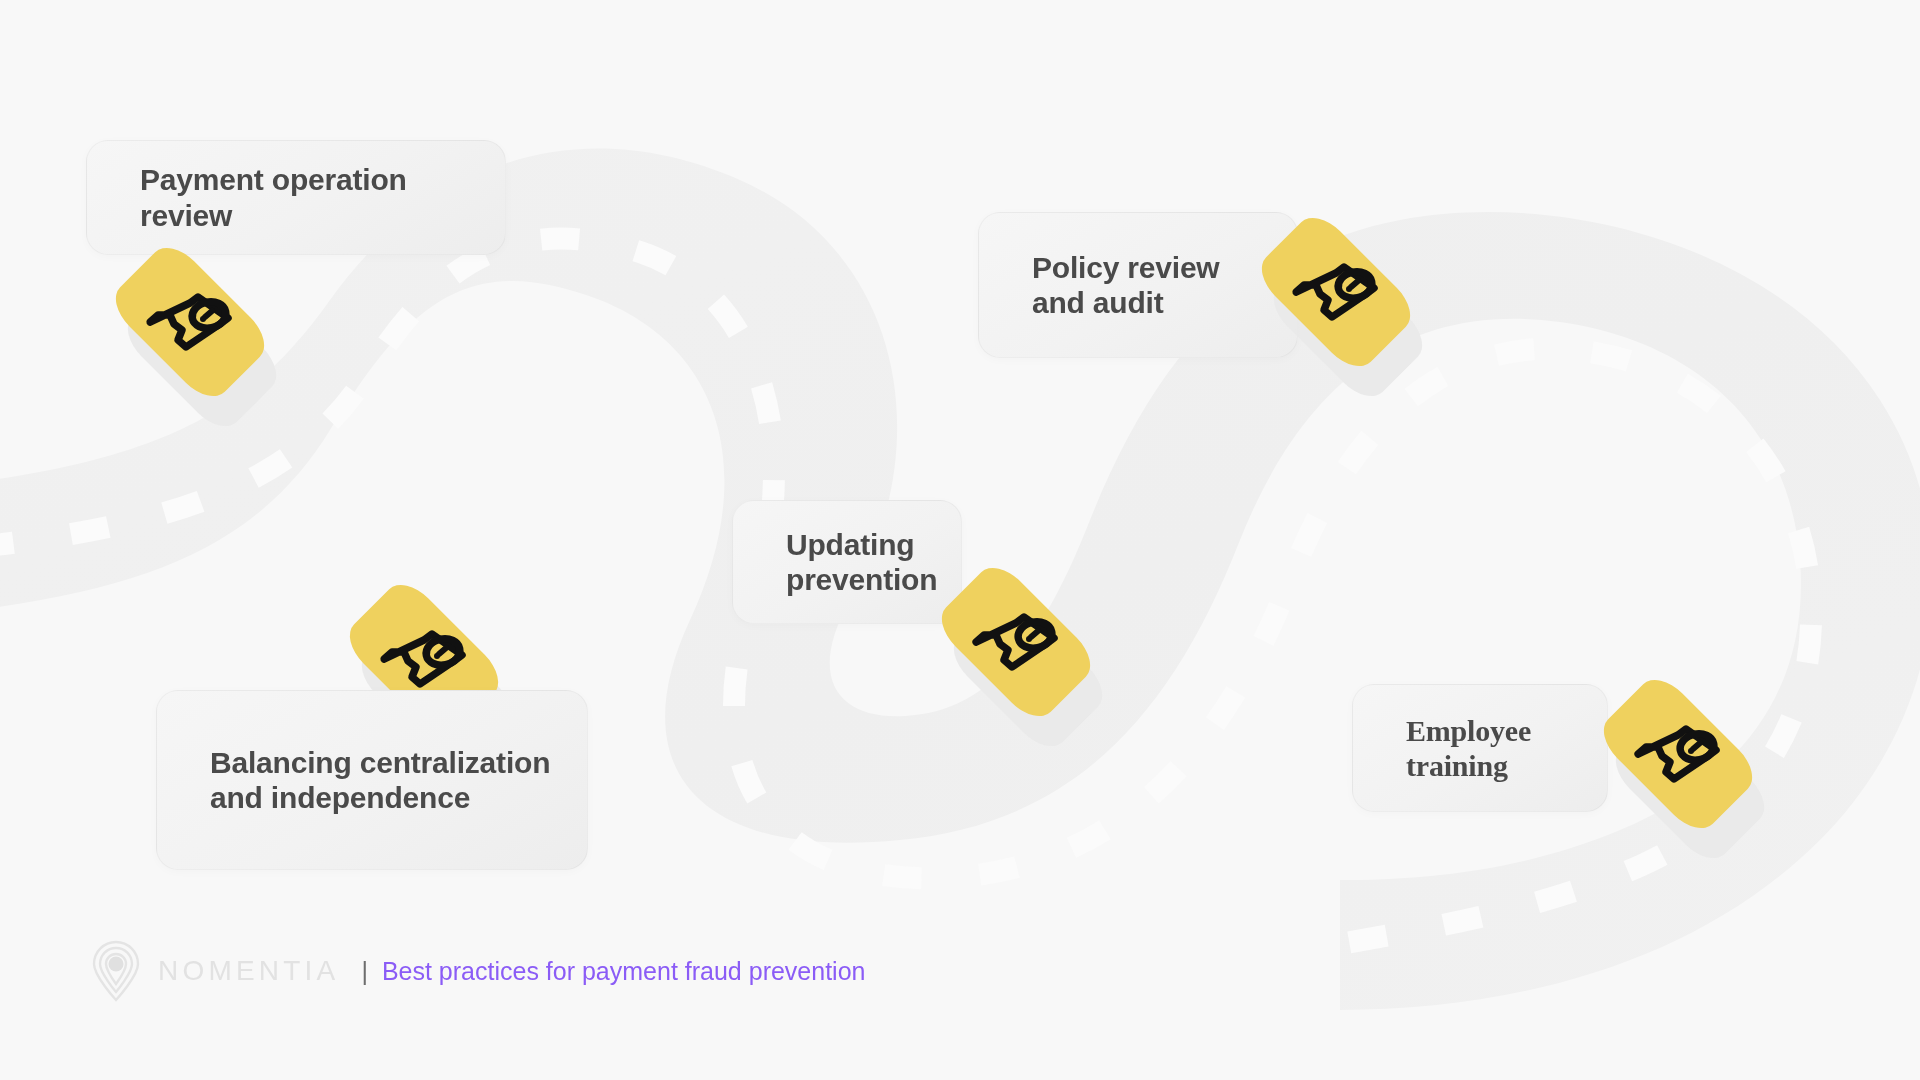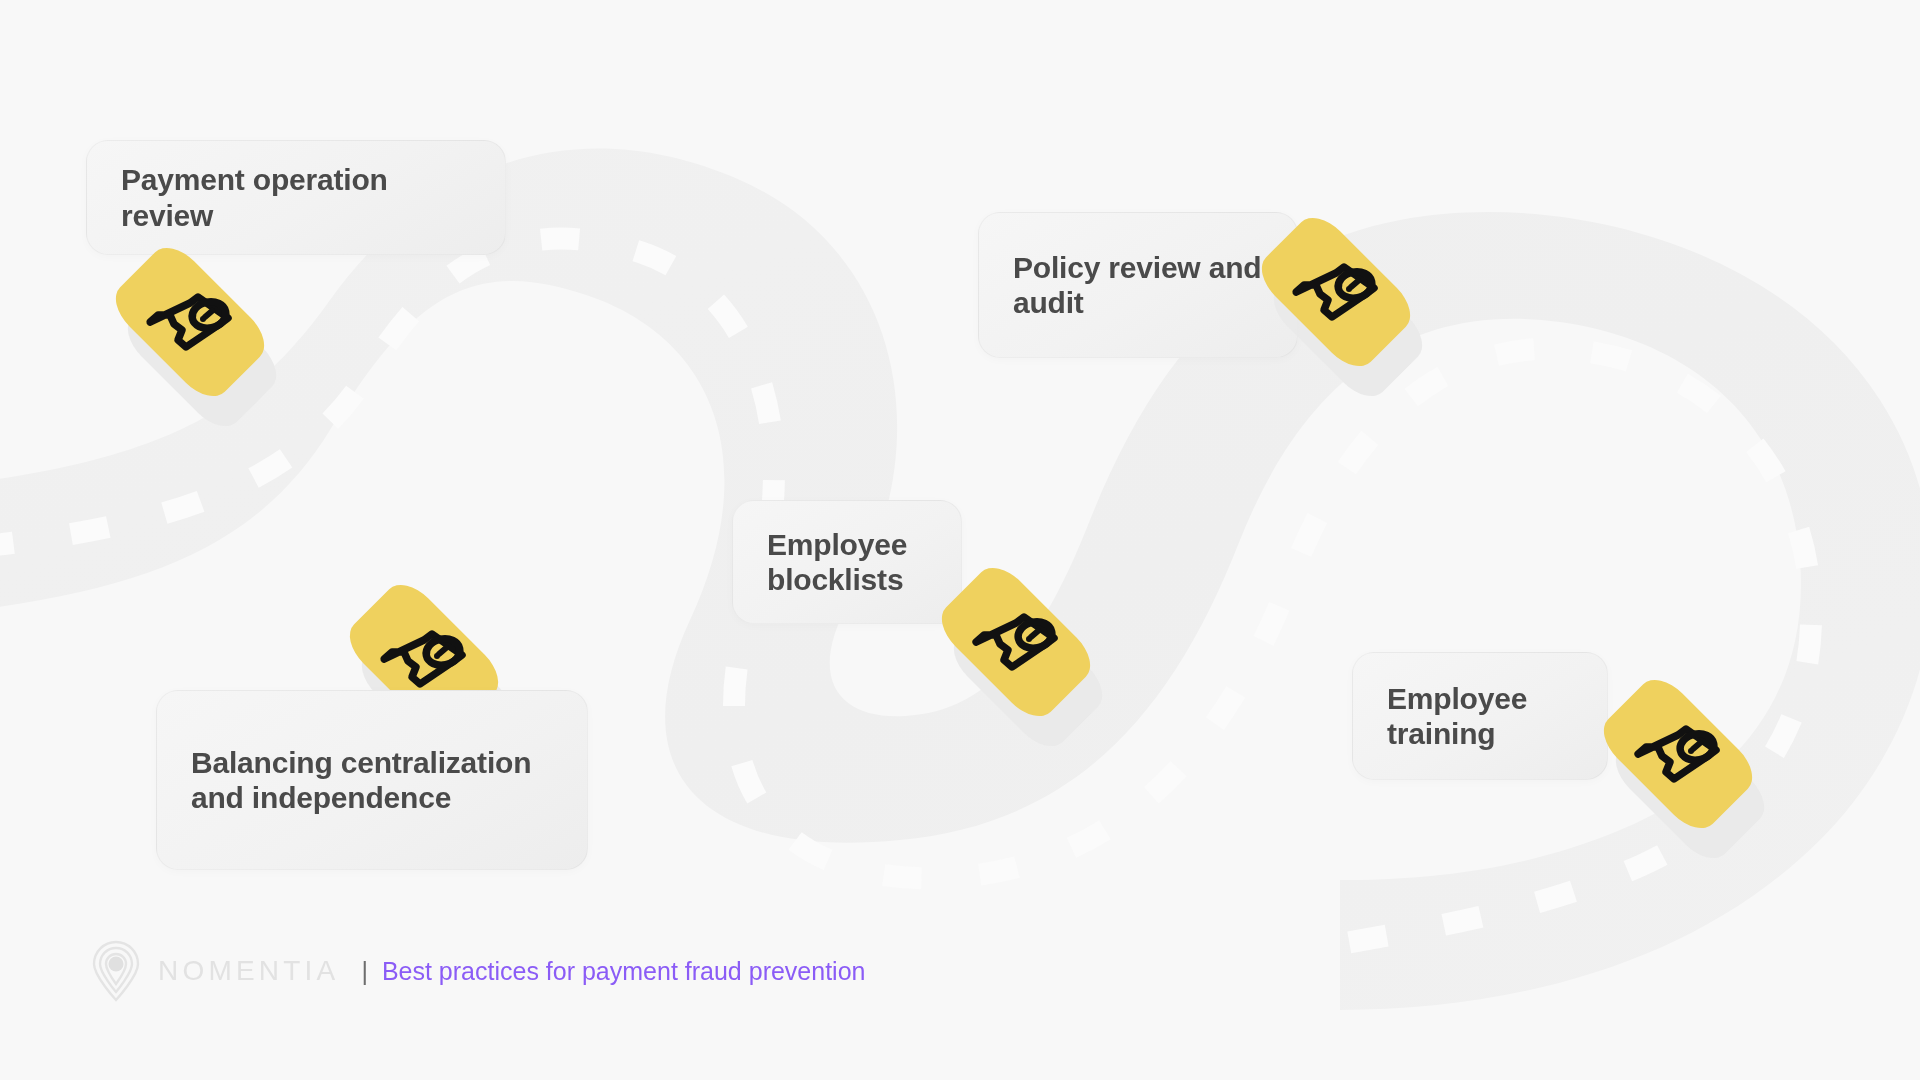--- a/index.html
+++ b/index.html
@@ -44,6 +44,7 @@
     color:#4a4a4a;
     letter-spacing:-0.2px;
     white-space:pre-line;
+    margin-left:19px;
   }
 
   

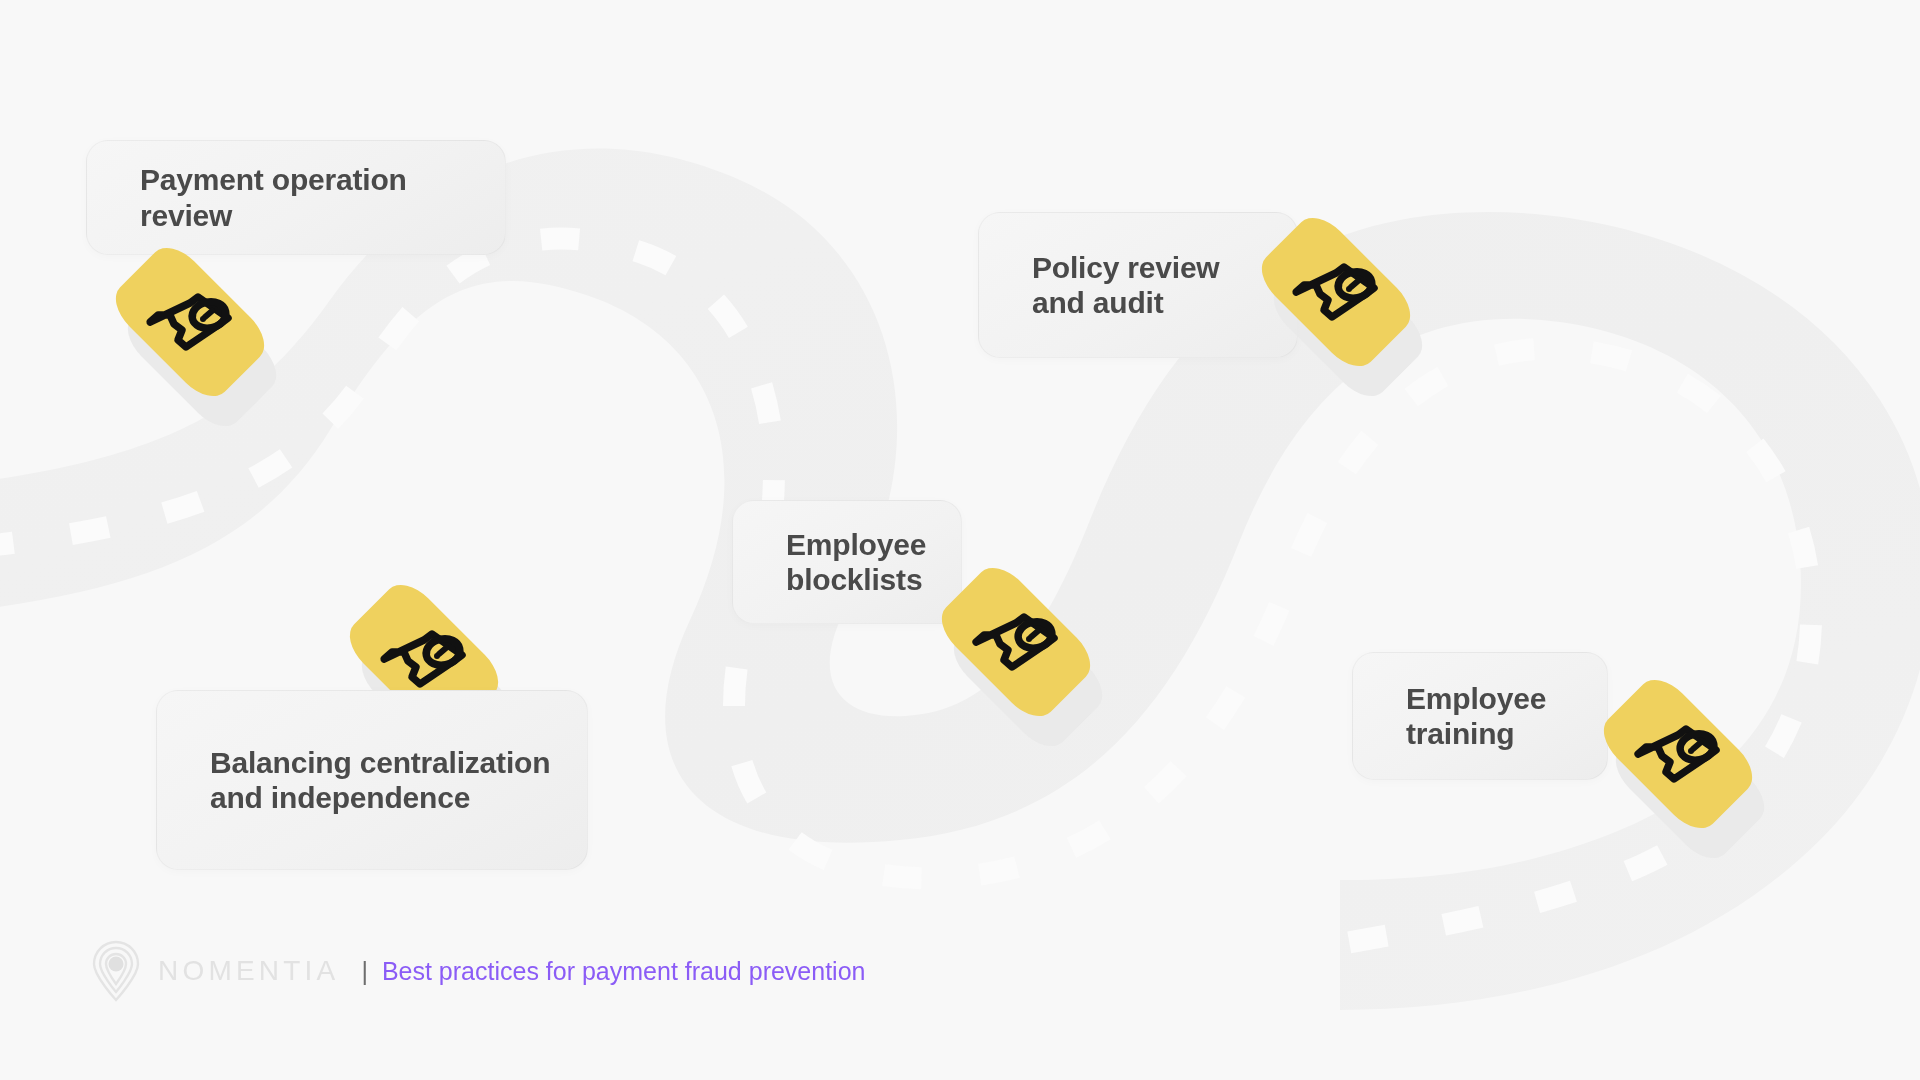--- a/index.html
+++ b/index.html
@@ -189,7 +189,7 @@
 
   <div class="step" style="left:0px; top:0px;">
     <div class="card" style="left:732px; top:500px; width:230px; height:124px;">
-      <div class="card-label">Employee blocklists</div>
+      <div class="card-label">Updating prevention</div>
     </div>
 
     <div class="badge" style="left:942px; top:568px;">

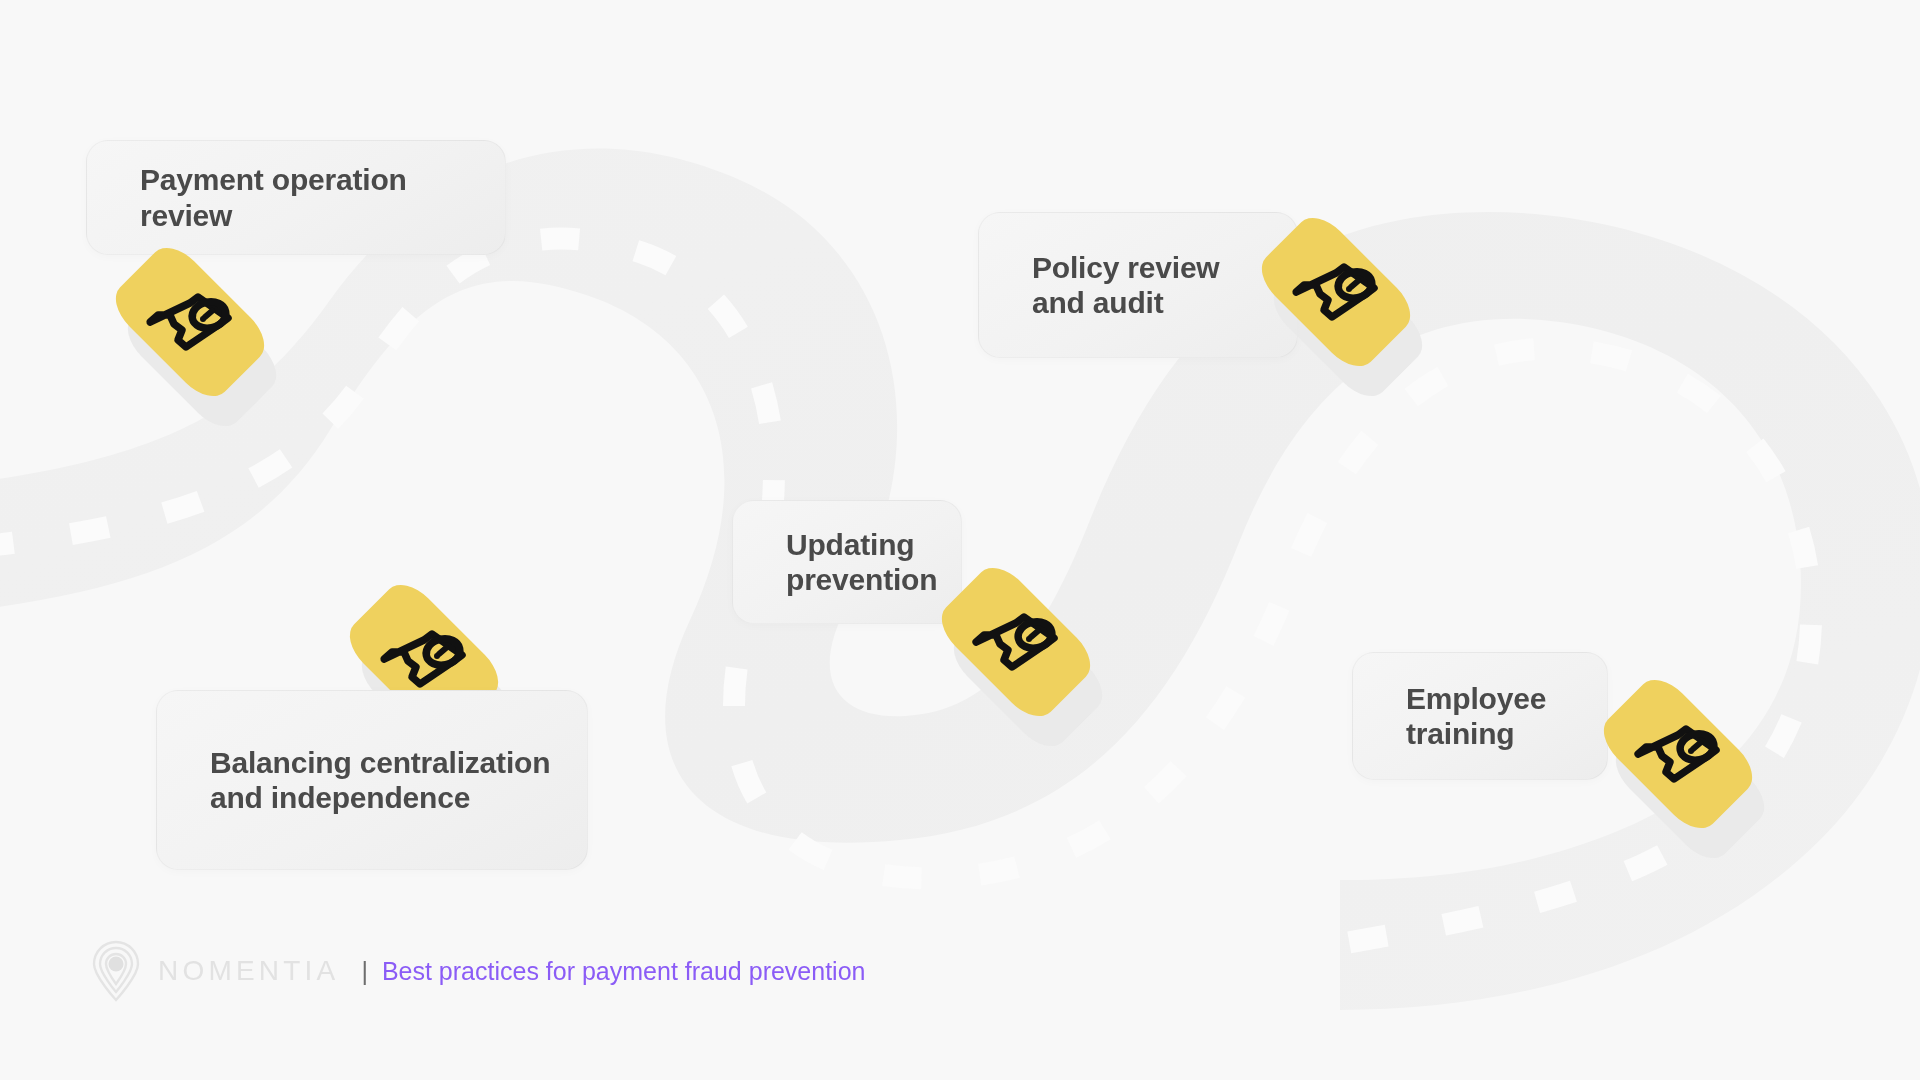--- a/index.html
+++ b/index.html
@@ -226,7 +226,7 @@
   </div>
 
   <div class="step" style="left:0px; top:0px;">
-    <div class="card" style="left:1352px; top:652px; width:256px; height:128px;">
+    <div class="card" style="left:1352px; top:684px; width:256px; height:128px;font-family:Liberation Serif, serif;">
       <div class="card-label">Employee training</div>
     </div>
 

